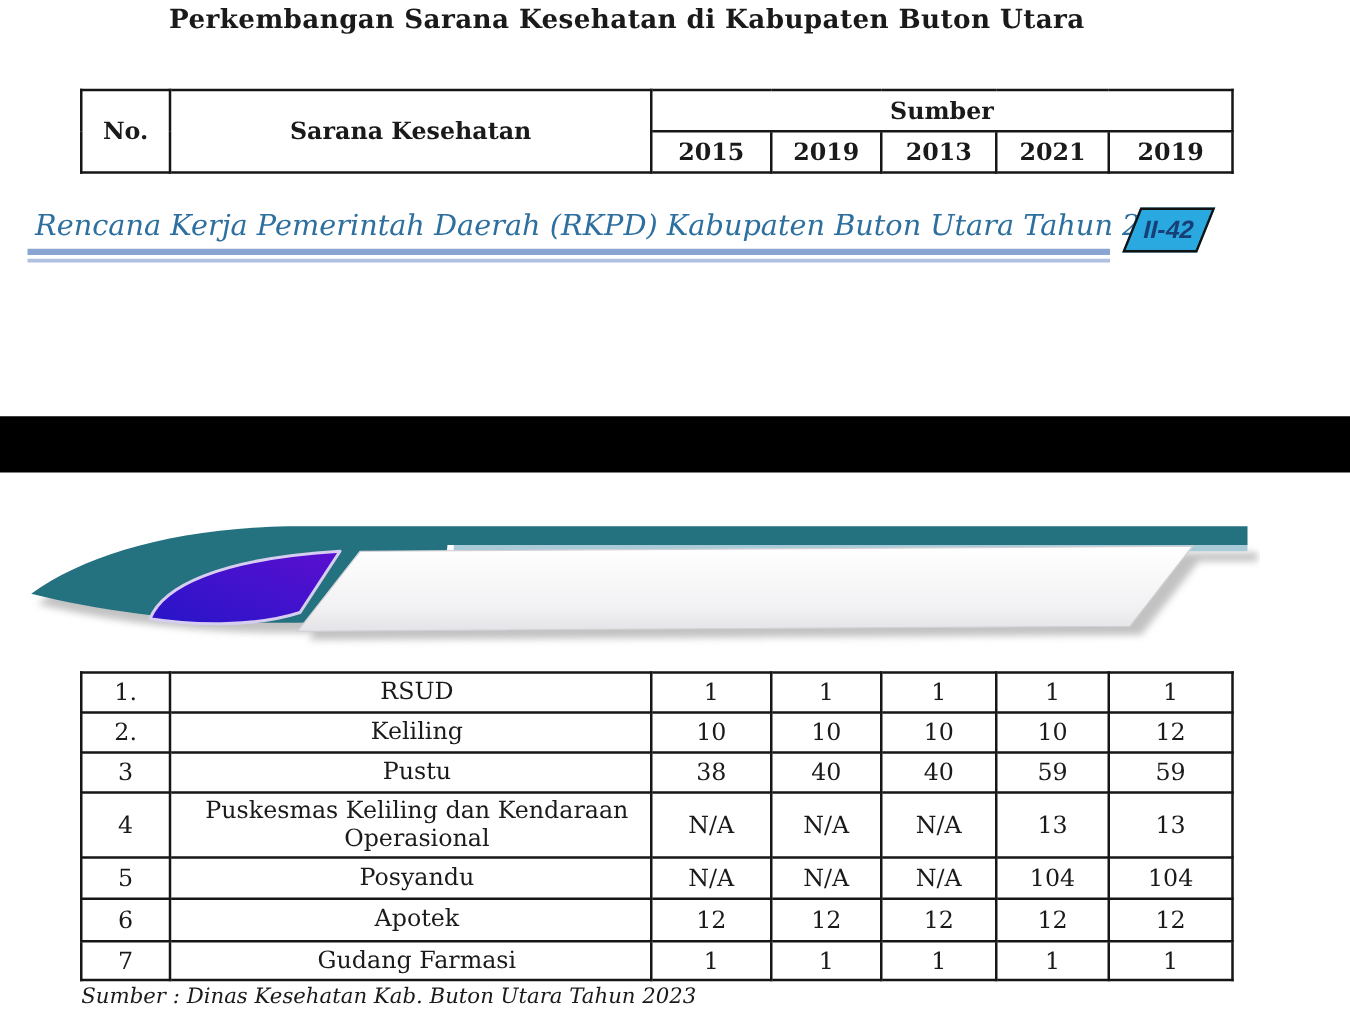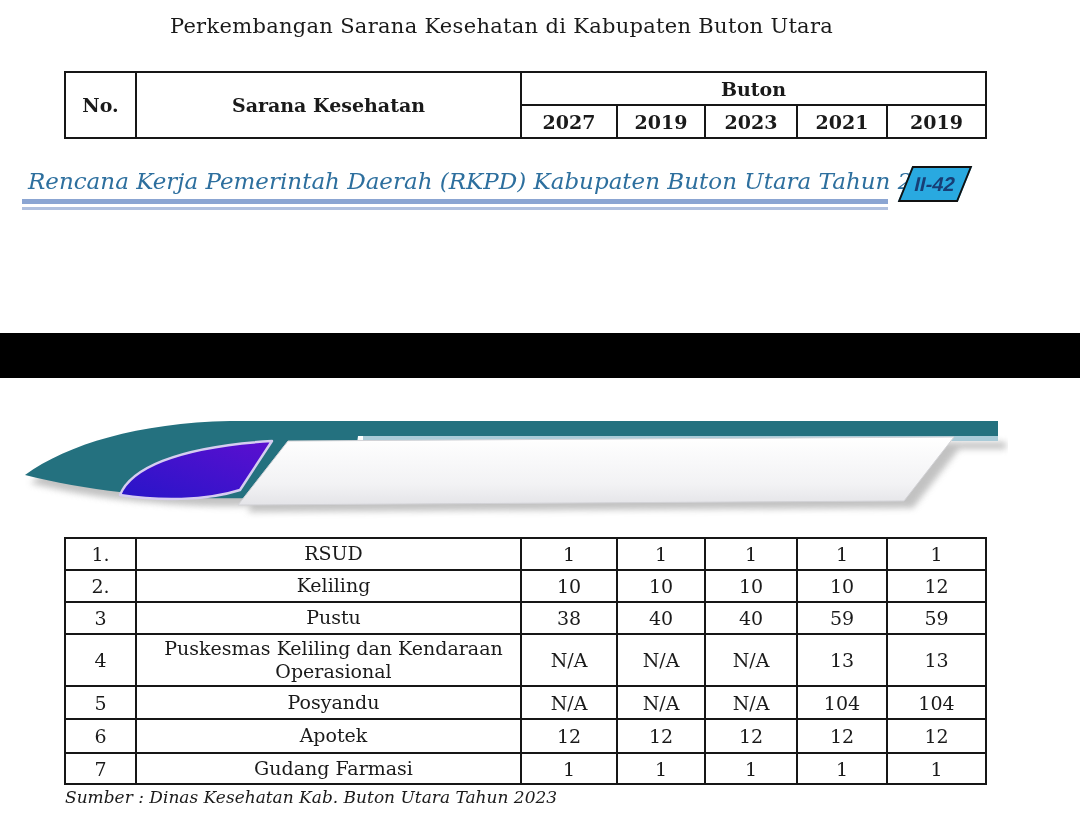--- a/index.html
+++ b/index.html
@@ -7,8 +7,8 @@
   body { font-family: "DejaVu Serif", "Liberation Serif", serif; color: #1a1a1a; position: relative; }
 
   
-  .doc-title { position: absolute; top: 13px; left: 0; width: 1003px; text-align: center;
-               font-weight: normal; font-size: 21px; line-height: 27px; letter-spacing: .3px; }
+  .doc-title { position: absolute; top: 1px; left: 0; width: 1003px; text-align: center;
+               font-weight: bold; font-size: 21px; line-height: 27px; letter-spacing: .3px; }
 
   
   table.grid { border-collapse: collapse; table-layout: fixed; width: 921px; }

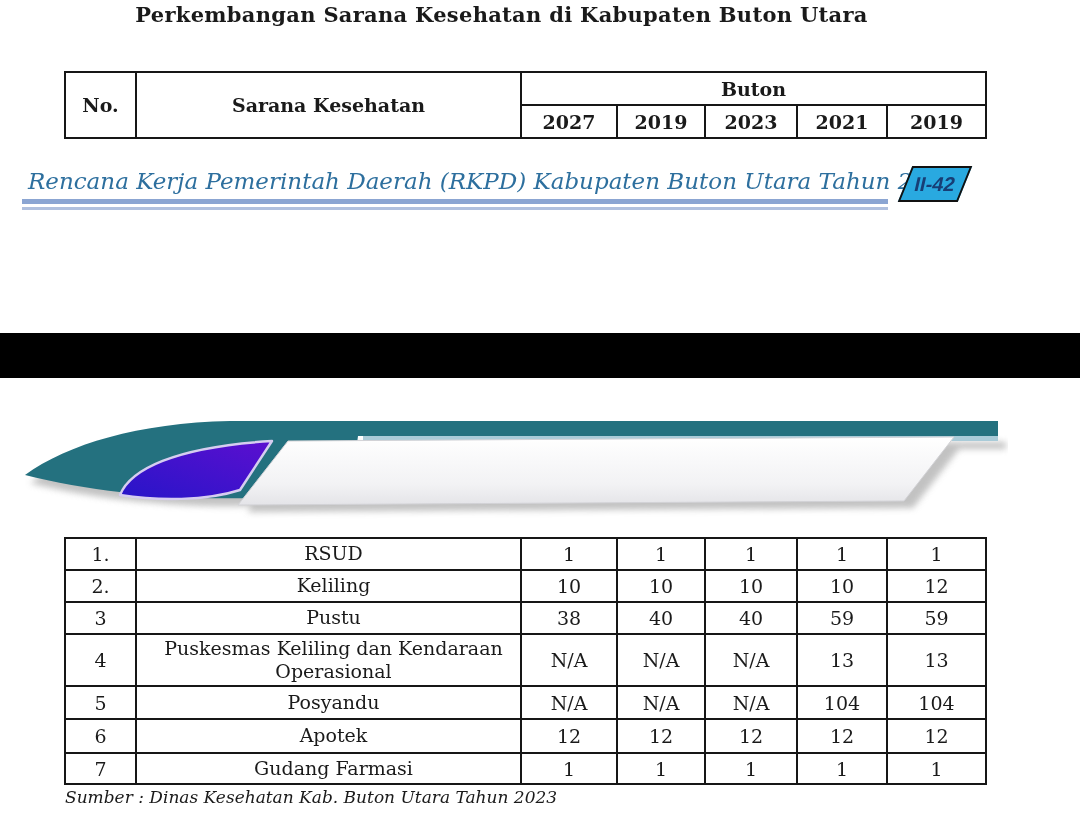--- a/index.html
+++ b/index.html
@@ -64,7 +64,7 @@
       <tr style="height:33px">
     <th rowspan="2">No.</th>
     <th rowspan="2">Sarana Kesehatan</th>
-    <th colspan="5">Buton</th>
+    <th colspan="5">Sumber</th>
   </tr>
   <tr style="height:33px">
     <th>2027</th>

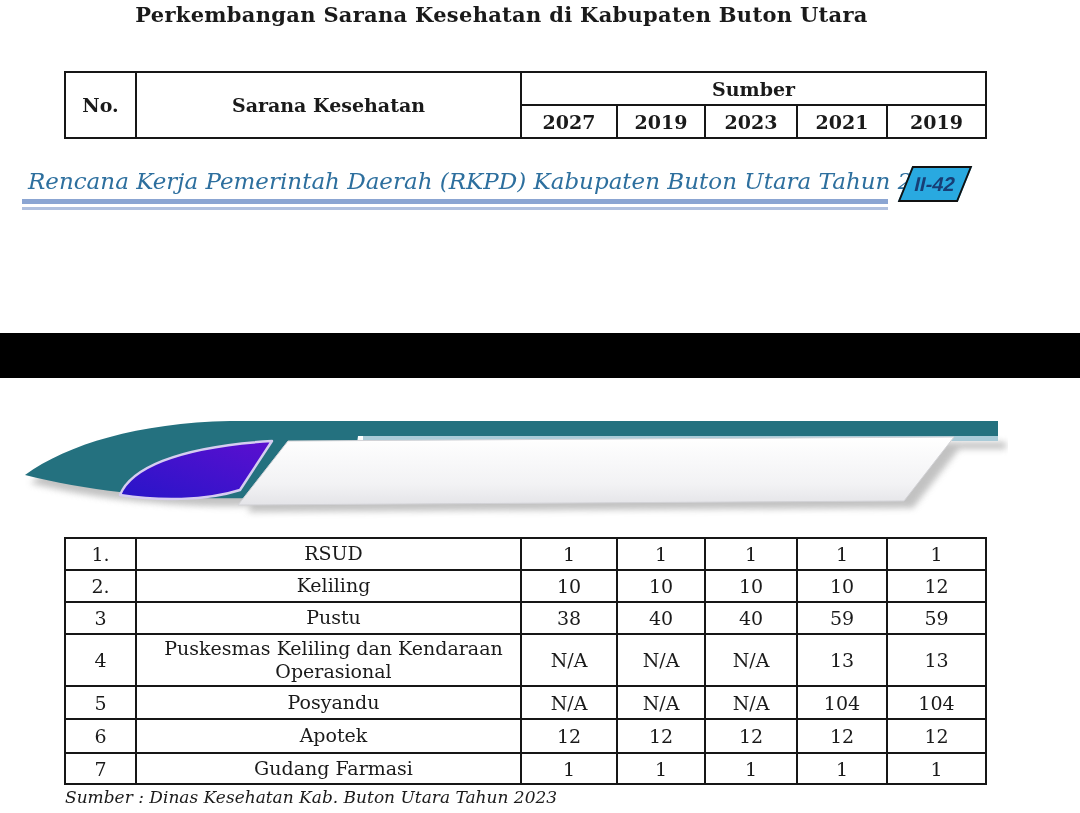--- a/index.html
+++ b/index.html
@@ -67,7 +67,7 @@
     <th colspan="5">Sumber</th>
   </tr>
   <tr style="height:33px">
-    <th>2027</th>
+    <th>2015</th>
     <th>2019</th>
     <th>2023</th>
     <th>2021</th>

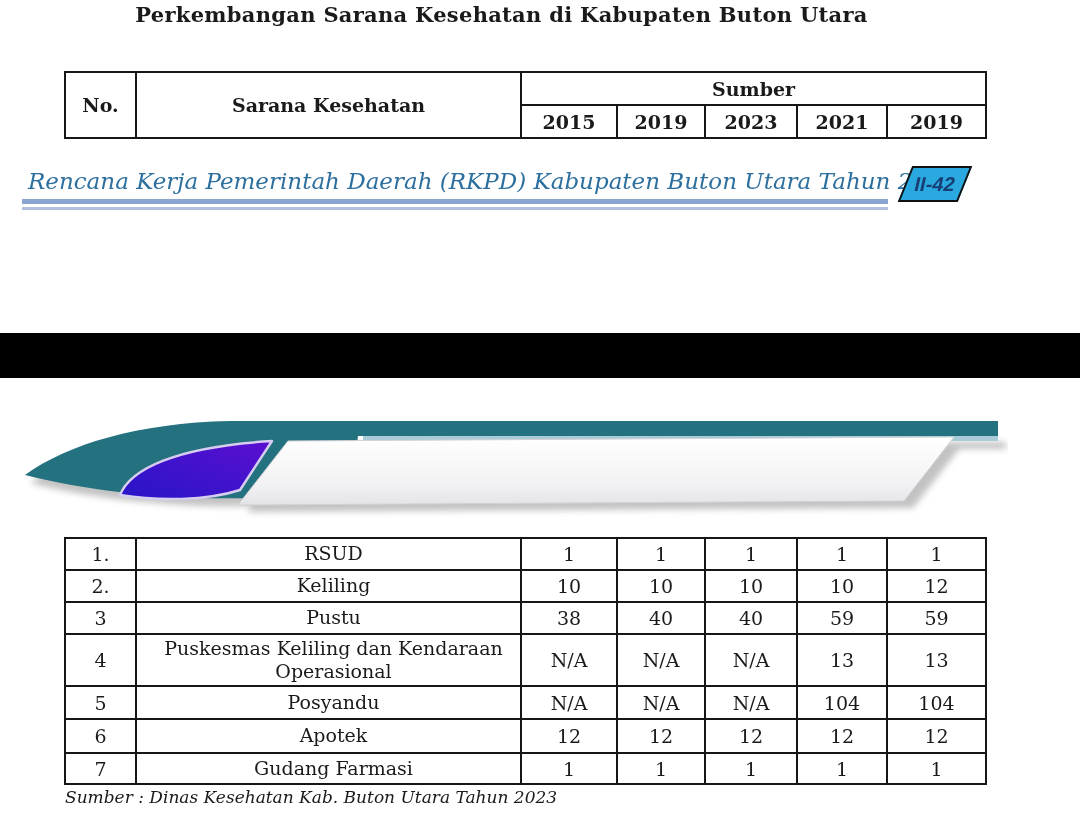--- a/index.html
+++ b/index.html
@@ -69,7 +69,7 @@
   <tr style="height:33px">
     <th>2015</th>
     <th>2019</th>
-    <th>2023</th>
+    <th>2013</th>
     <th>2021</th>
     <th>2019</th>
   </tr>

